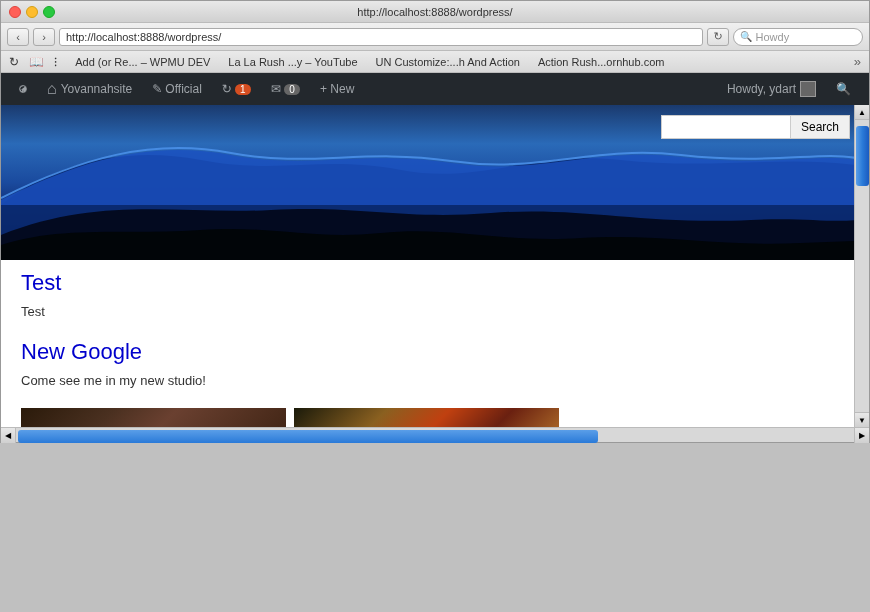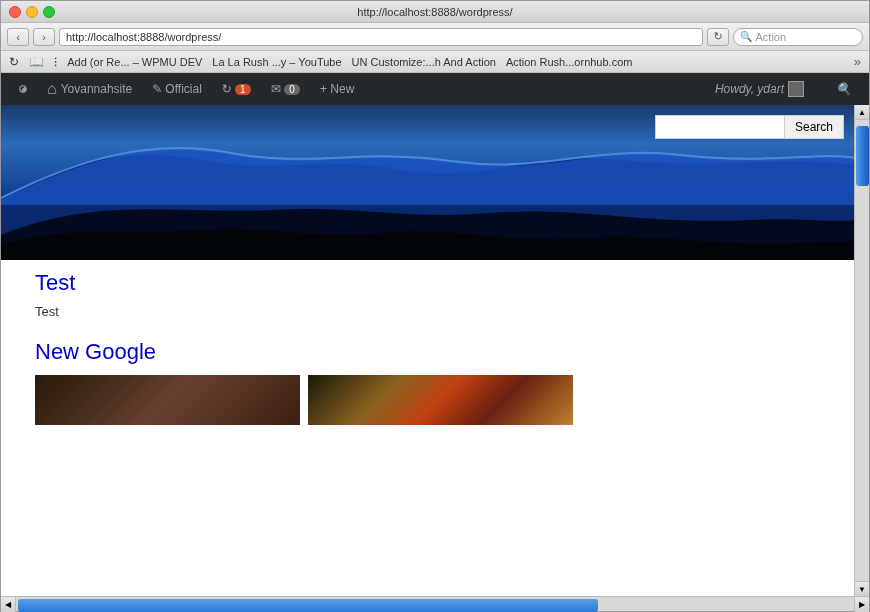--- a/index.html
+++ b/index.html
@@ -6,7 +6,7 @@
     body { font-family: Arial, sans-serif; font-size: 13px; background: #c0c0c0; width: 870px; height: 612px; overflow: hidden; }
 
     
-    .browser-frame { width: 870px; height: 612px; background: #d6d6d6; display: flex; flex-direction: column; border: 1px solid #999; }
+    .browser-frame { width: 870px; height: 443px; background: #d6d6d6; display: flex; flex-direction: column; border: 1px solid #999; }
 
     
     .title-bar { height: 22px; background: linear-gradient(to bottom, #e8e8e8, #d0d0d0); display: flex; align-items: center; justify-content: center; position: relative; border-bottom: 1px solid #bbb; }

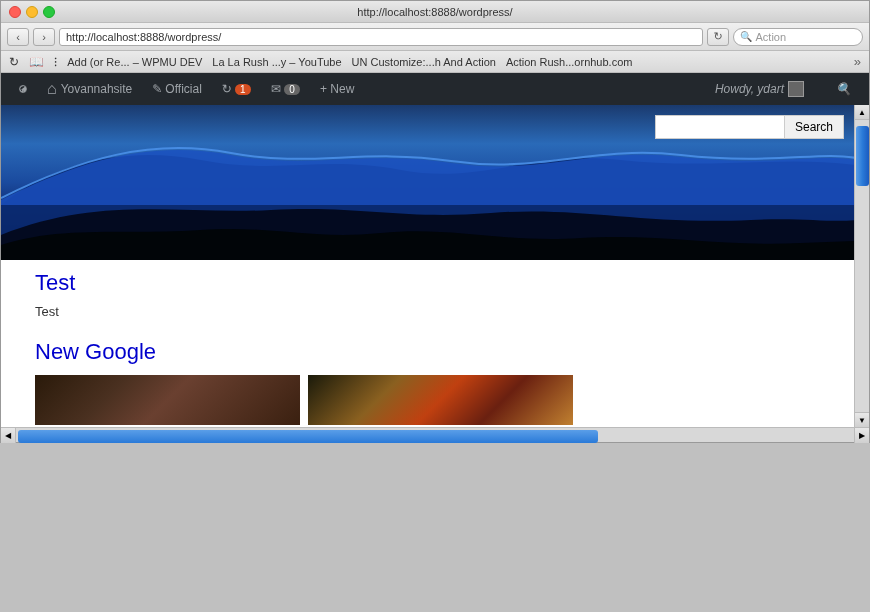--- a/index.html
+++ b/index.html
@@ -97,7 +97,7 @@
     <div class="refresh-btn">↻</div>
     <div class="search-bar">
       <span style="color:#aaa;font-size:10px;">🔍</span>&nbsp;
-      <span>Action</span>
+      <span>Howdy</span>
     </div>
   </div>
 

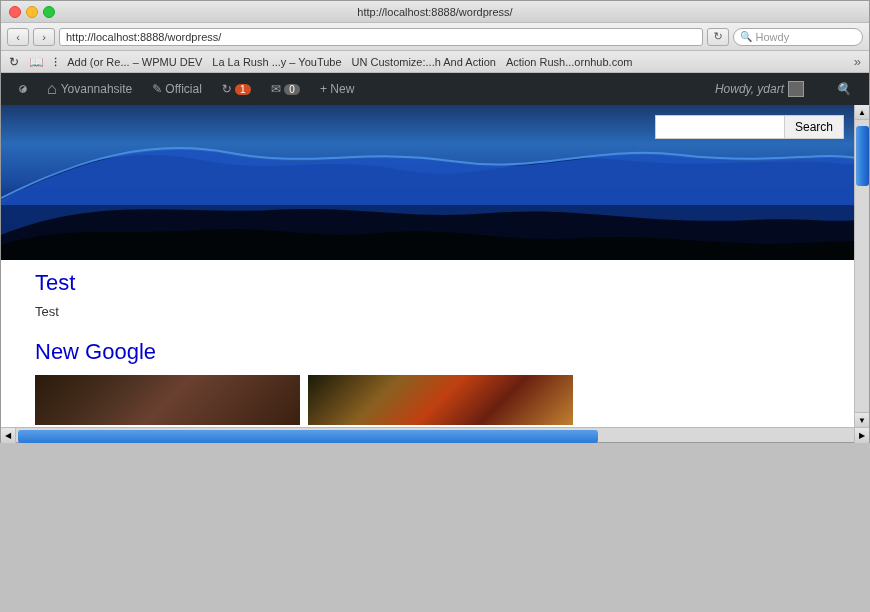--- a/index.html
+++ b/index.html
@@ -26,7 +26,7 @@
 
     
     .bookmarks-bar { height: 22px; background: linear-gradient(to bottom, #eaeaea, #d8d8d8); display: flex; align-items: center; padding: 0 8px; gap: 10px; border-bottom: 1px solid #bbb; font-size: 11px; color: #333; overflow: hidden; }
-    .bookmark-item { cursor: pointer; white-space: nowrap; color: #333; }
+    .bookmark-item { cursor: pointer; white-space: nowrap; color: #333; margin-left: 8px; }
     .bookmarks-more { margin-left: auto; color: #666; font-size: 13px; }
 
     

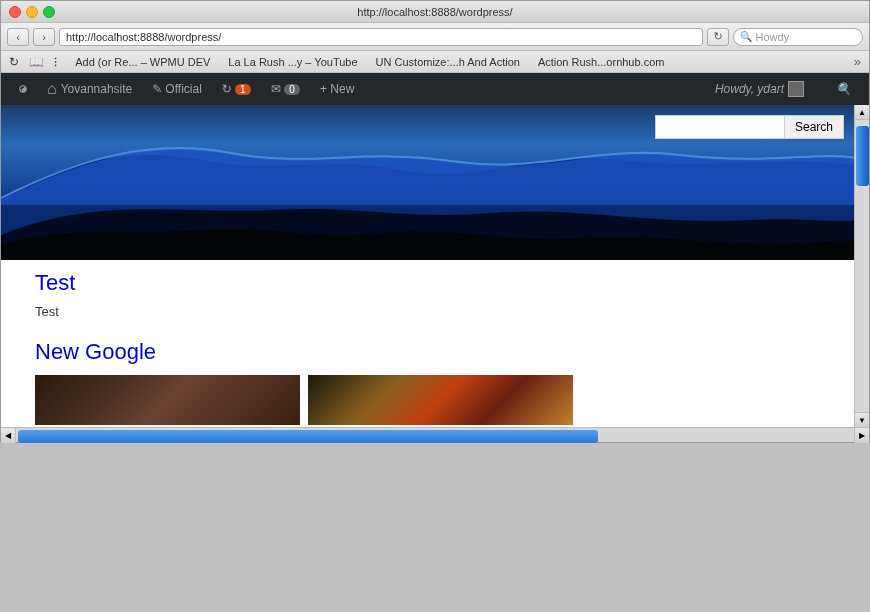--- a/index.html
+++ b/index.html
@@ -34,7 +34,7 @@
     .wp-admin-item { height: 32px; display: flex; align-items: center; padding: 0 10px; cursor: pointer; color: #9ea3a8; white-space: nowrap; }
     .wp-admin-logo { width: 28px; display: flex; align-items: center; justify-content: center; }
     .wp-logo-svg { width: 18px; height: 18px; }
-    .wp-admin-right { margin-left: auto; display: flex; align-items: flex-end; gap: 12px; font-style: italic; }
+    .wp-admin-right { margin-left: auto; display: flex; align-items: flex-end; gap: 0; }
     .wp-badge { background: #d54e21; color: white; border-radius: 10px; padding: 0 4px; font-size: 10px; min-width: 16px; text-align: center; margin-left: 3px; }
     .howdy-section { display: flex; align-items: center; gap: 4px; }
     .user-avatar { width: 16px; height: 16px; background: #666; border: 1px solid #999; }

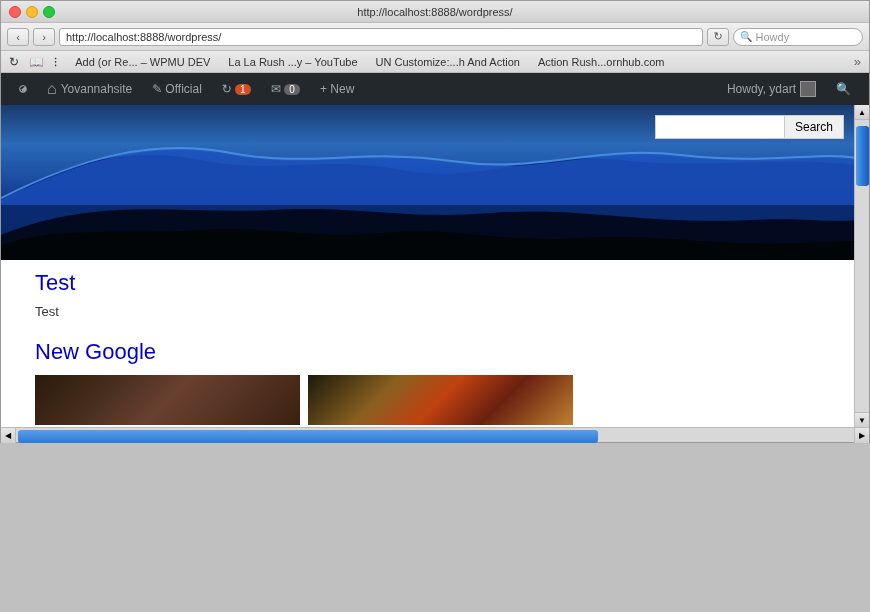--- a/index.html
+++ b/index.html
@@ -45,7 +45,7 @@
 
     
     .hero-image { width: 100%; height: 155px; background: linear-gradient(180deg, #1a3a6e 0%, #2a5aae 20%, #1e4a9e 35%, #0a2060 60%, #050e30 80%, #030810 100%); position: relative; overflow: hidden; }
-    .search-overlay { position: absolute; top: 10px; right: 10px; display: flex; align-items: flex-start; gap: 0; border-radius: 12px; }
+    .search-overlay { position: absolute; top: 10px; right: 4px; display: flex; align-items: flex-start; gap: 0; border-radius: 12px; }
     .search-input-hero { width: 130px; height: 24px; border: 1px solid #ccc; padding: 0 6px; font-size: 12px; }
     .search-button-hero { height: 24px; padding: 0 10px; background: #f0f0f0; border: 1px solid #ccc; border-left: none; font-size: 12px; cursor: pointer; }
 

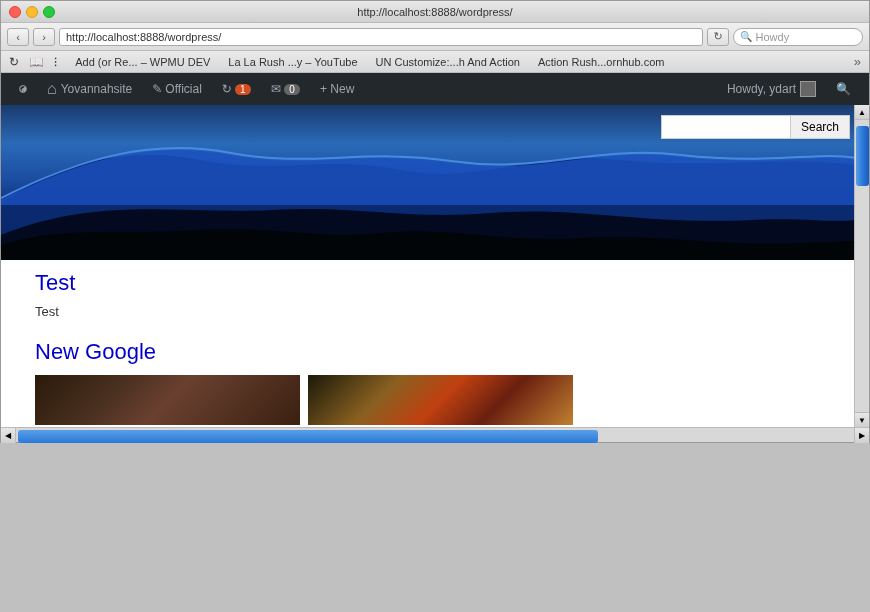--- a/index.html
+++ b/index.html
@@ -50,7 +50,7 @@
     .search-button-hero { height: 24px; padding: 0 10px; background: #f0f0f0; border: 1px solid #ccc; border-left: none; font-size: 12px; cursor: pointer; }
 
     
-    .posts-area { padding: 10px 34px; }
+    .posts-area { padding: 10px 20px; }
     .post-title { font-size: 22px; color: #0000cc; font-weight: normal; margin-bottom: 8px; cursor: pointer; }
     .post-excerpt { font-size: 13px; color: #333; margin-bottom: 20px; }
     .post-images { display: flex; gap: 8px; margin-top: 10px; }

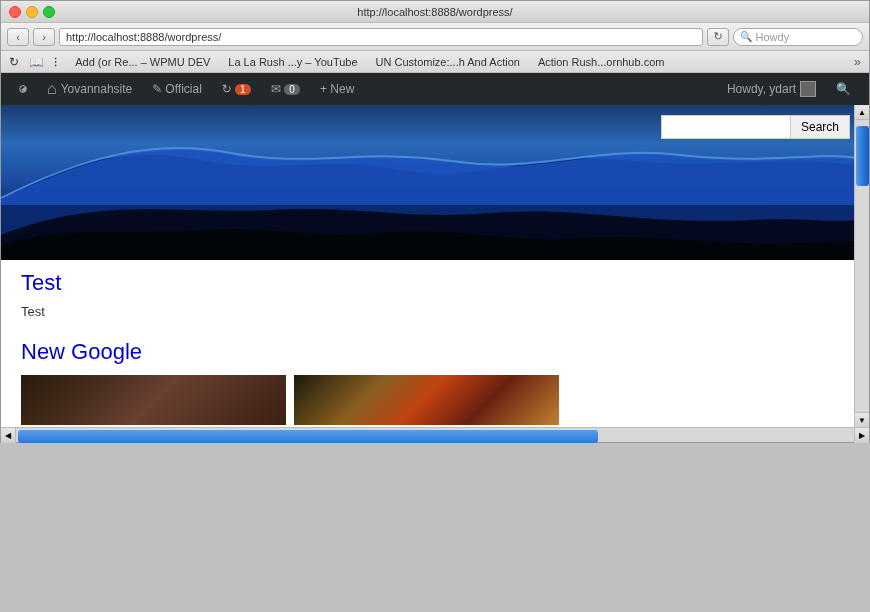--- a/index.html
+++ b/index.html
@@ -191,6 +191,7 @@
 
         <div>
           <h2 class="post-title">New Google</h2>
+          <p class="post-excerpt">Come see me in my new studio!</p>
 
           <div class="post-images">
             <div class="post-image-thumb thumb-1"></div>

